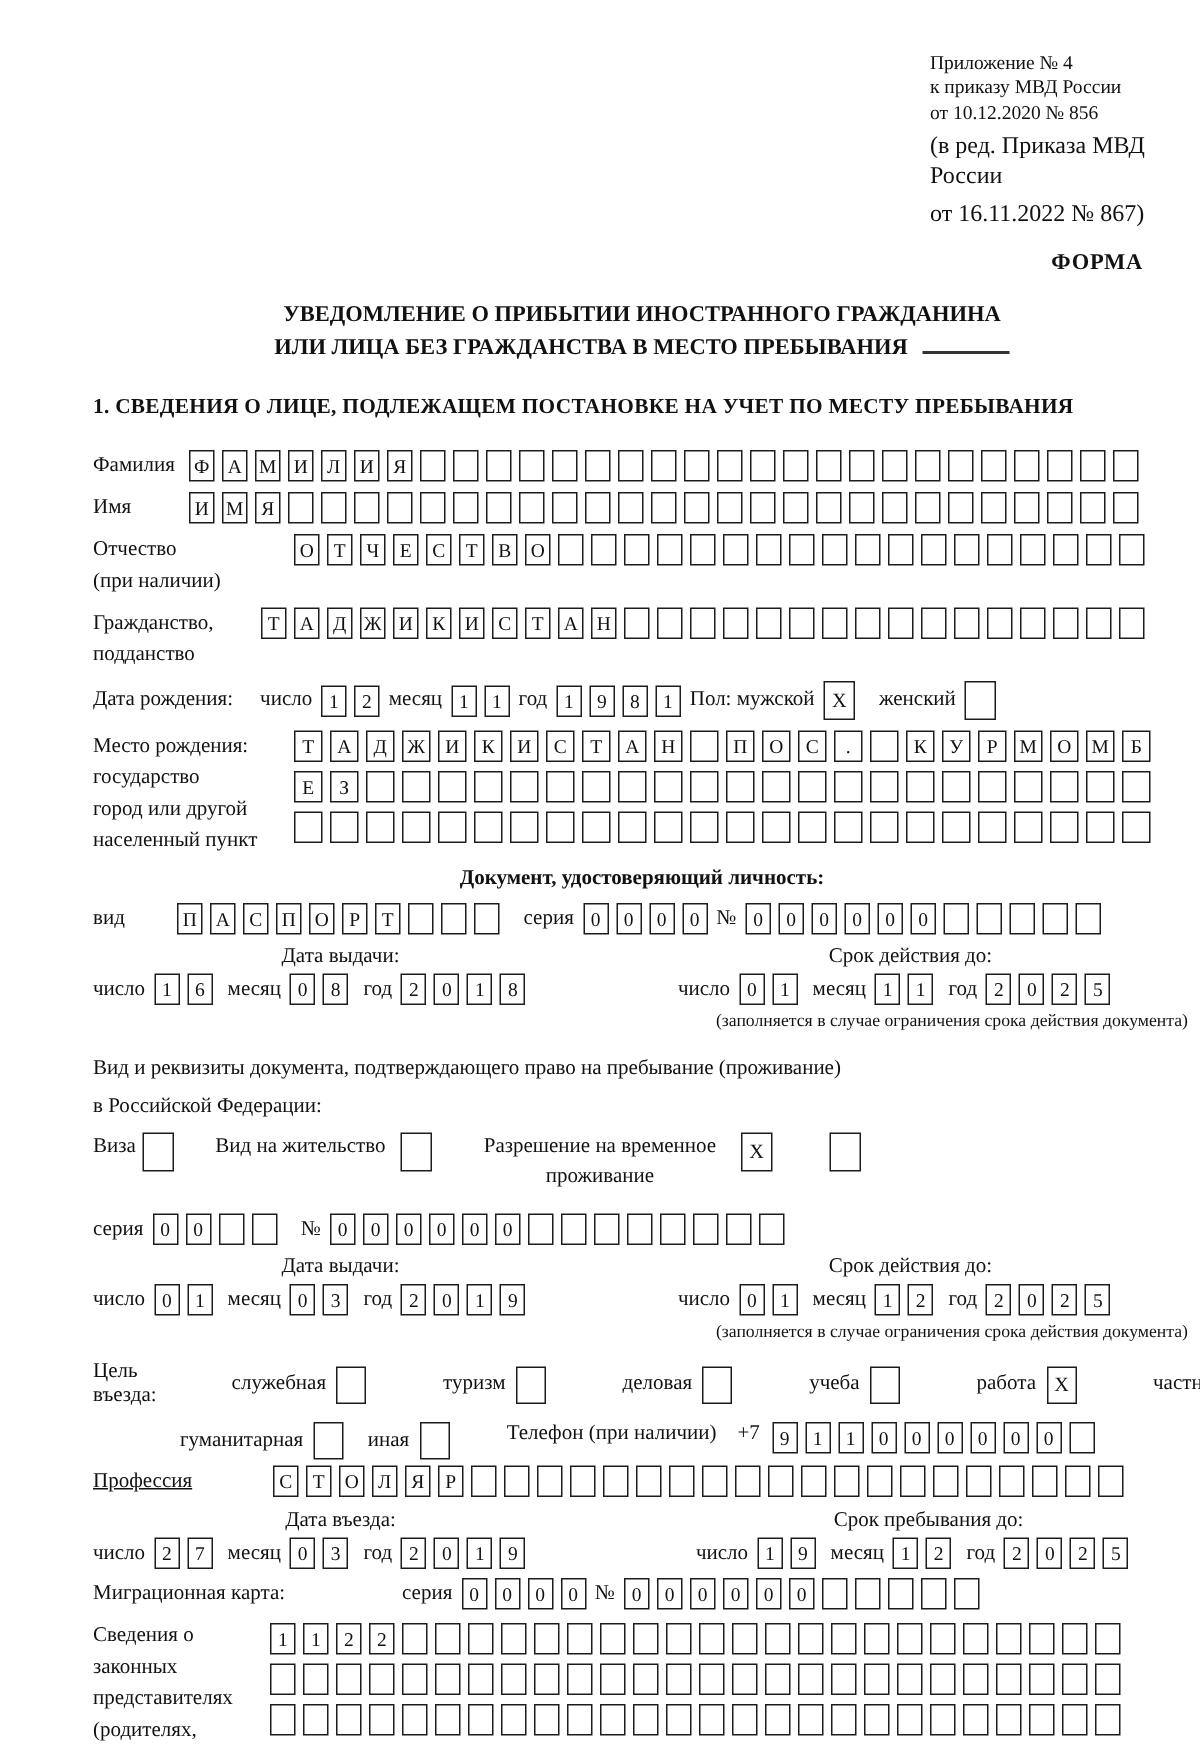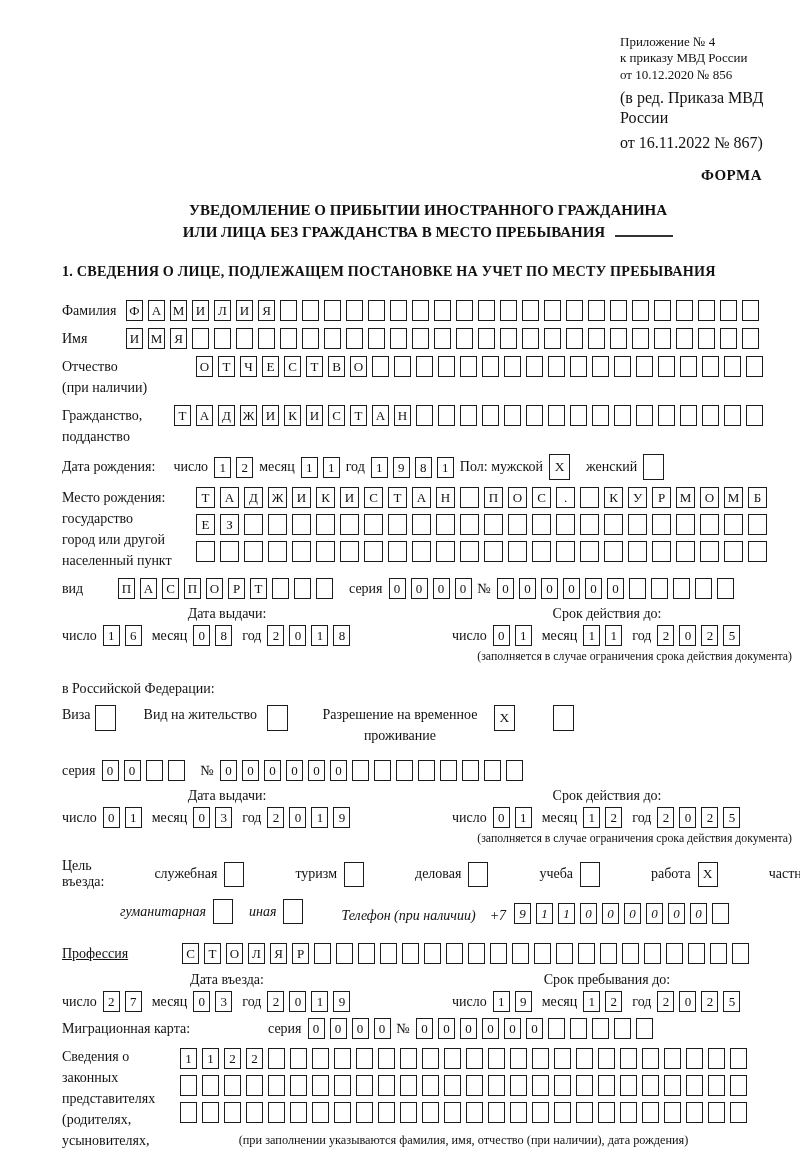--- a/index.html
+++ b/index.html
@@ -366,6 +366,7 @@
     </span>
   </div>
 
+  <div class="doc-head">Документ, удостоверяющий личность:</div>
 
   <div class="frow inl">
     <span class="flabel" style="width:50px;">вид</span>

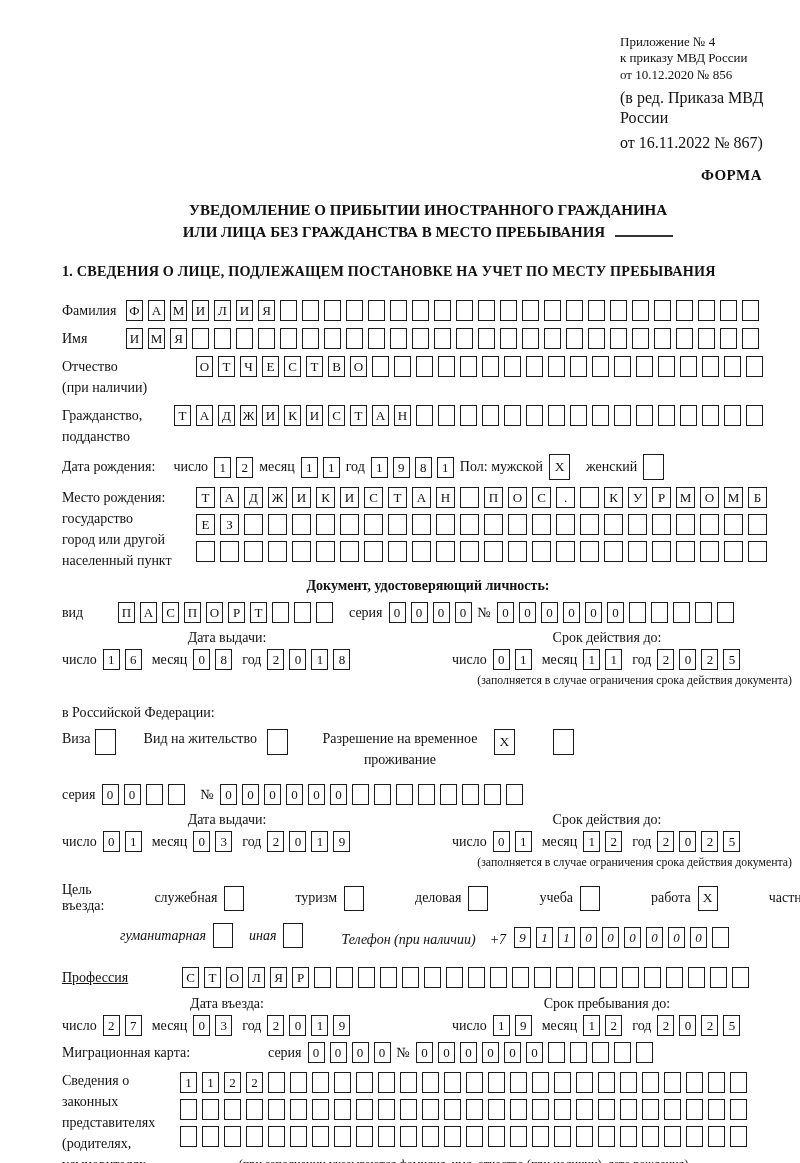--- a/index.html
+++ b/index.html
@@ -454,6 +454,7 @@
   </div>
 
   <div class="permit-intro">
+    <div>Вид и реквизиты документа, подтверждающего право на пребывание (проживание)</div>
     <div>в Российской Федерации:</div>
   </div>
 

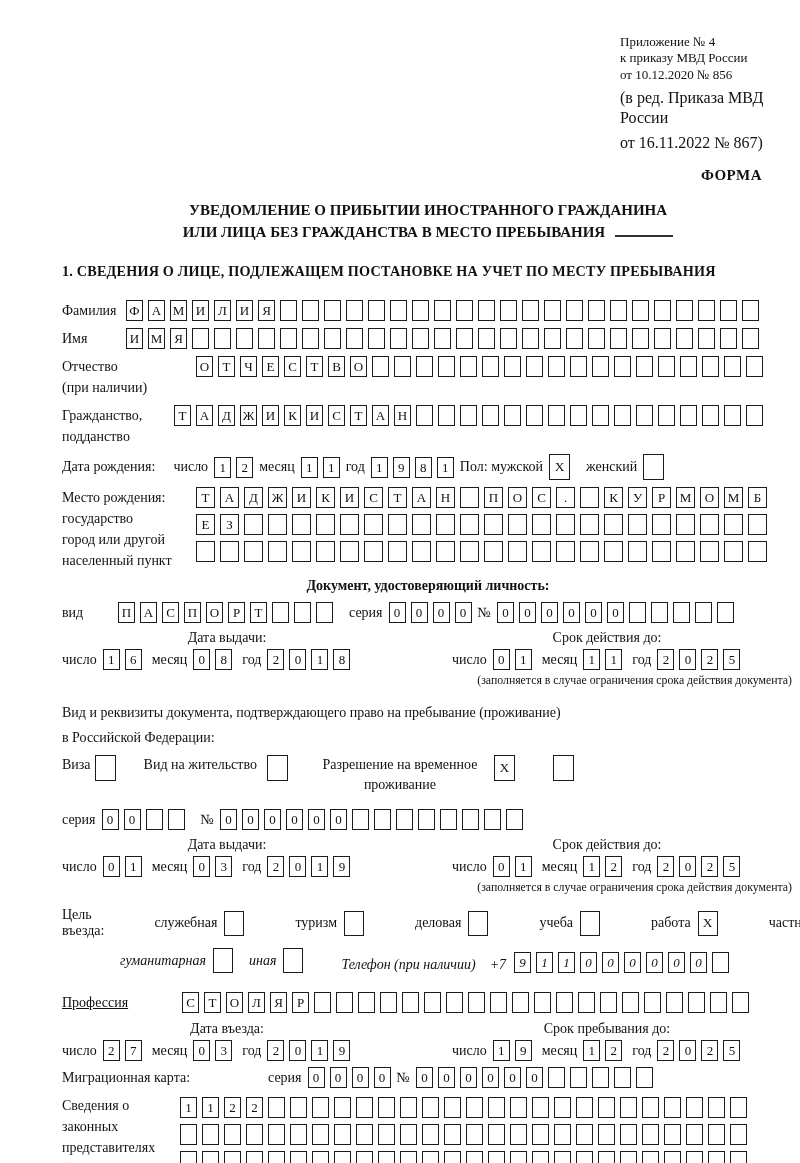--- a/index.html
+++ b/index.html
@@ -79,7 +79,7 @@
   .purpose { display:flex; align-items:center; margin-bottom:9px;gap:42px; }
   .ppair { display:inline-flex; align-items:center; margin-right:9px; }
   .ppair .cb { margin-left:7px; width:20px; height:25px; }
-  .phone-row { display:flex; align-items:flex-end; margin-bottom:19px; padding-left:58px;font-style:italic; }
+  .phone-row { display:flex; align-items:flex-start; margin-bottom:4px; padding-left:58px; }
   .phone-row .ppair { margin-right:16px; }
   .phone-lbl { margin:0 14px 0 22px; }
   .plus7 { margin-right:8px; }

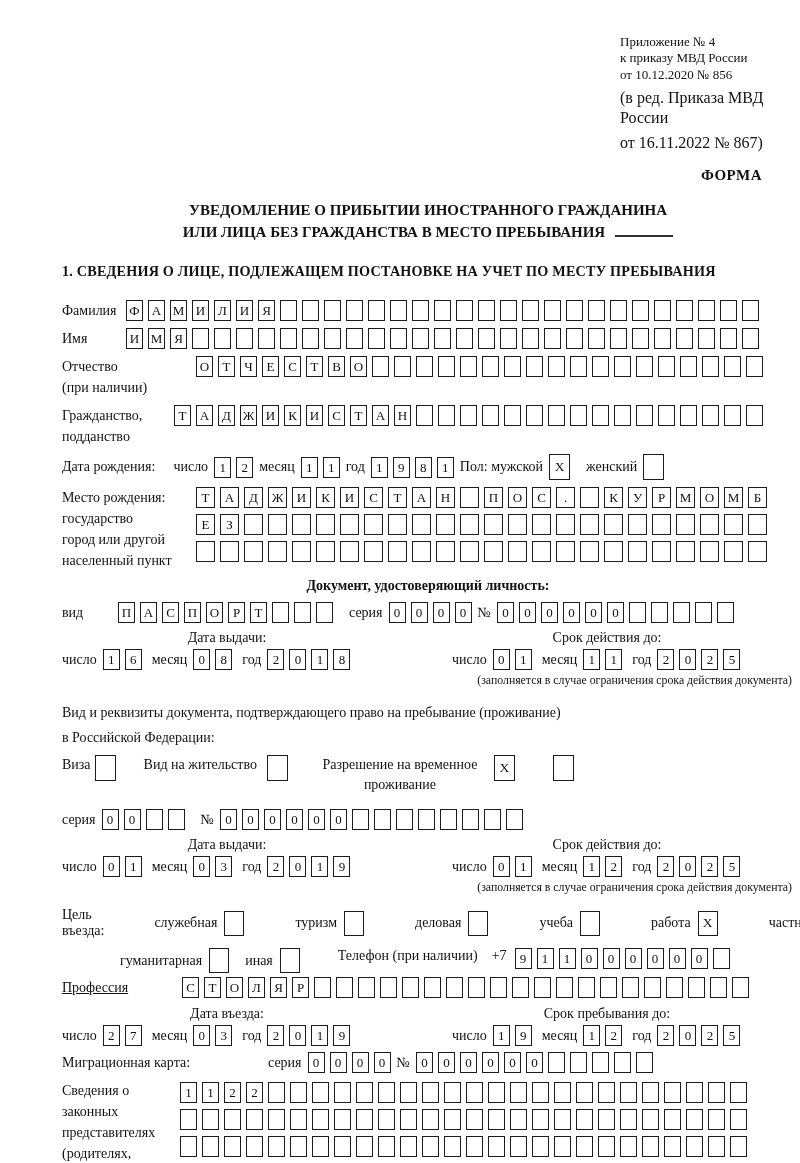--- a/index.html
+++ b/index.html
@@ -640,7 +640,7 @@
       </span>
   </div>
 
-  <div class="datecols" style="margin-top:8px;">
+  <div class="datecols" style="margin-top:8px;gap:12px;">
     <div class="dc dc-l">
       <div class="dhead">Дата въезда:</div>
       <div class="dgroup">

